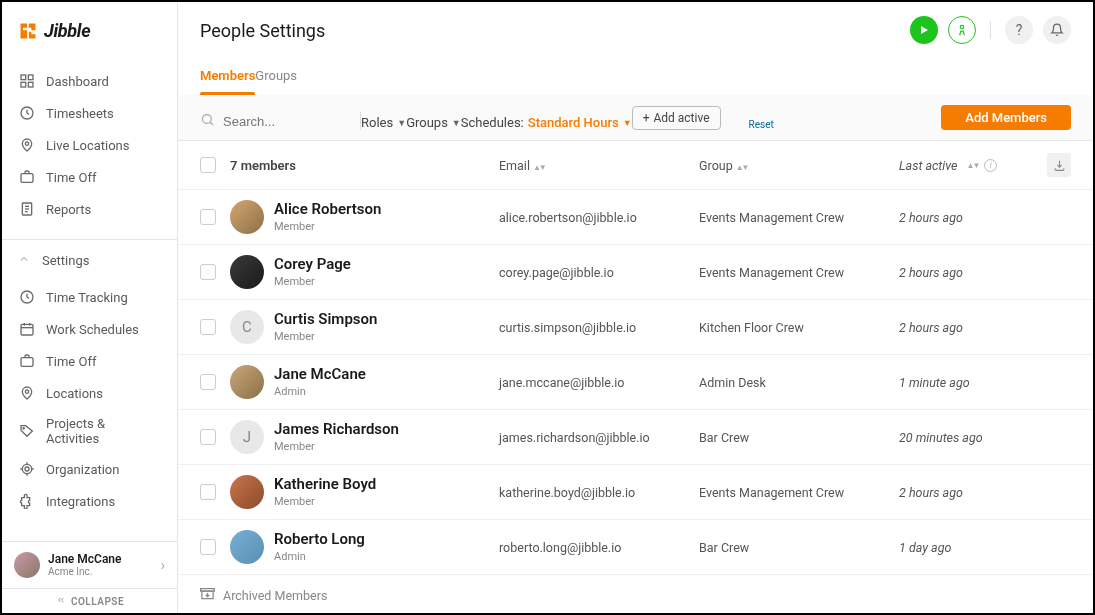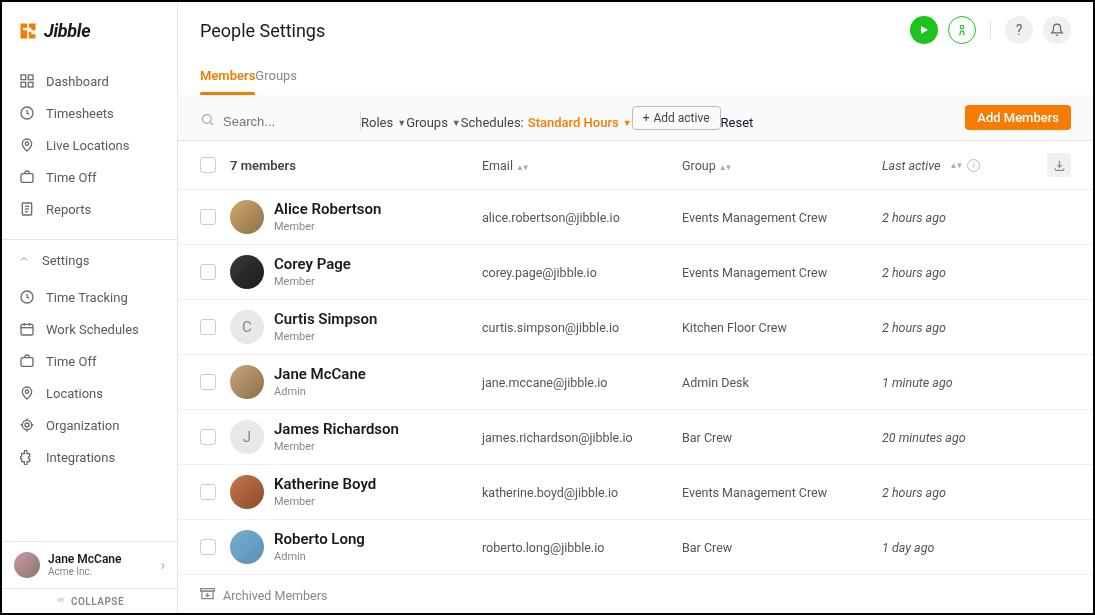--- a/index.html
+++ b/index.html
@@ -47,7 +47,7 @@
 .filter-chip .caret { font-size: 9px; color: #666; }
 .filter-highlight { color: #f57c00; font-weight: 500; }
 .add-filter { border: 1px solid #bbb; border-radius: 4px; padding: 4px 10px; font-size: 12px; cursor: pointer; color: #444; display: flex; align-items: center; gap: 4px; }
-.reset { color: #0f172a; font-size: 13px; cursor: pointer; }
+.reset { color: #0369a1; font-size: 10px; cursor: pointer; margin-left: 28px; }
 .add-members { margin-left: auto; background: #f57c00; color: #fff; padding: 5px 12px; border-radius: 4px; font-size: 13px; font-weight: 500; cursor: pointer; }
 .table { flex: 1; overflow-y: auto; background: #fff; }
 .thead { display: flex; align-items: center; padding: 12px 22px; color: #444; font-size: 12.5px; border-bottom: 1px solid #eee; background: #fff; }

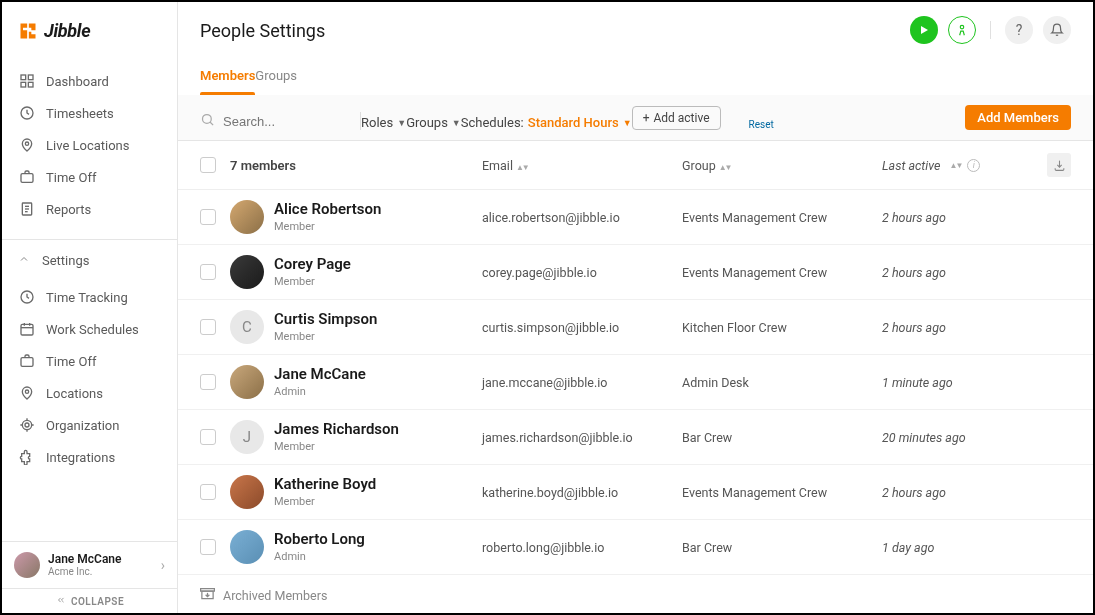--- a/index.html
+++ b/index.html
@@ -48,7 +48,7 @@
 .filter-highlight { color: #f57c00; font-weight: 500; }
 .add-filter { border: 1px solid #bbb; border-radius: 4px; padding: 4px 10px; font-size: 12px; cursor: pointer; color: #444; display: flex; align-items: center; gap: 4px; }
 .reset { color: #0369a1; font-size: 10px; cursor: pointer; margin-left: 28px; }
-.add-members { margin-left: auto; background: #f57c00; color: #fff; padding: 5px 12px; border-radius: 4px; font-size: 13px; font-weight: 500; cursor: pointer; }
+.add-members { margin-left: auto; background: #f57c00; color: #fff; padding: 5px 24px; border-radius: 4px; font-size: 13px; font-weight: 500; cursor: pointer; }
 .table { flex: 1; overflow-y: auto; background: #fff; }
 .thead { display: flex; align-items: center; padding: 12px 22px; color: #444; font-size: 12.5px; border-bottom: 1px solid #eee; background: #fff; }
 .trow { display: flex; align-items: center; padding: 10px 22px; border-bottom: 1px solid #f0f0f0; }

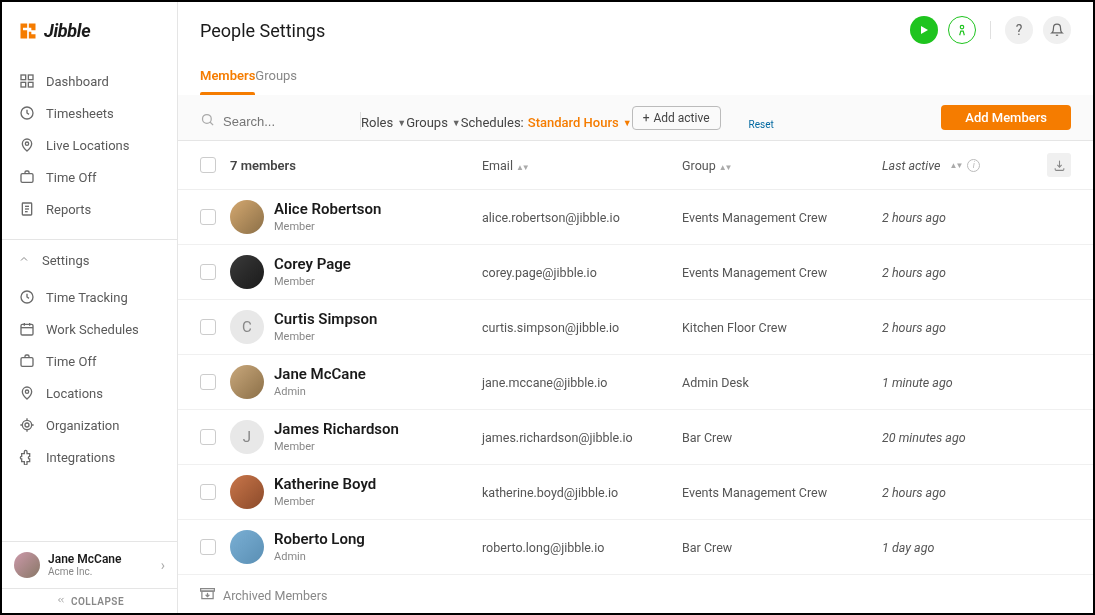--- a/index.html
+++ b/index.html
@@ -54,7 +54,7 @@
 .trow { display: flex; align-items: center; padding: 10px 22px; border-bottom: 1px solid #f0f0f0; }
 .col-check { width: 30px; flex-shrink: 0; }
 .col-name { flex: 0 0 252px; display: flex; align-items: center; gap: 10px; }
-.col-email { flex: 0 0 200px; color: #555; font-size: 12.5px; }
+.col-email { flex: 0 0 200px; color: #555; font-size: 12.5px; margin-left: 17px; }
 .col-group { flex: 0 0 200px; color: #555; font-size: 12.5px; }
 .col-last { flex: 1; color: #555; font-size: 12.5px; display: flex; align-items: center; gap: 6px; font-style: italic; }
 .col-export { flex: 0 0 30px; display: flex; justify-content: flex-end; }

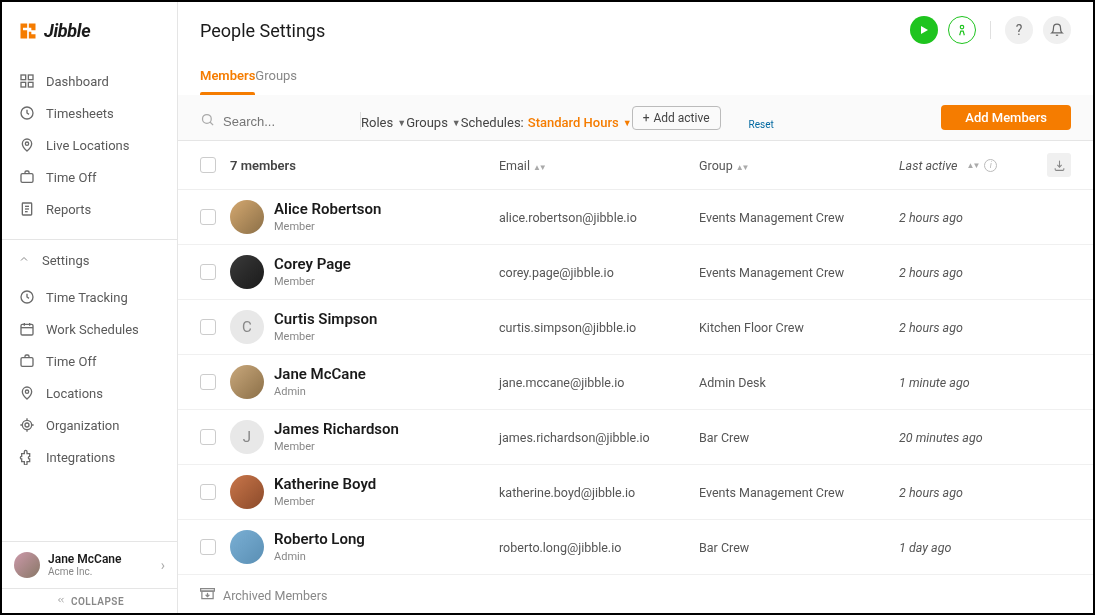--- a/index.html
+++ b/index.html
@@ -192,6 +192,15 @@
           <div class="nav-item">
             <span class="icon">
               <svg width="16" height="16" viewBox="0 0 24 24" fill="none" stroke-width="2">
+                <path d="M20 12l-8 8-9-9V4h7l10 8z"></path>
+                <circle cx="7" cy="8" r="1"></circle>
+              </svg>
+            </span>
+            <span>Projects &amp; Activities</span>
+          </div>
+          <div class="nav-item">
+            <span class="icon">
+              <svg width="16" height="16" viewBox="0 0 24 24" fill="none" stroke-width="2">
                 <circle cx="12" cy="12" r="3"></circle>
                 <path d="M19 12a7 7 0 0 1-7 7 7 7 0 0 1-7-7 7 7 0 0 1 7-7 7 7 0 0 1 7 7z"></path>
                 <path d="M12 2v3M12 19v3M2 12h3M19 12h3"></path>

